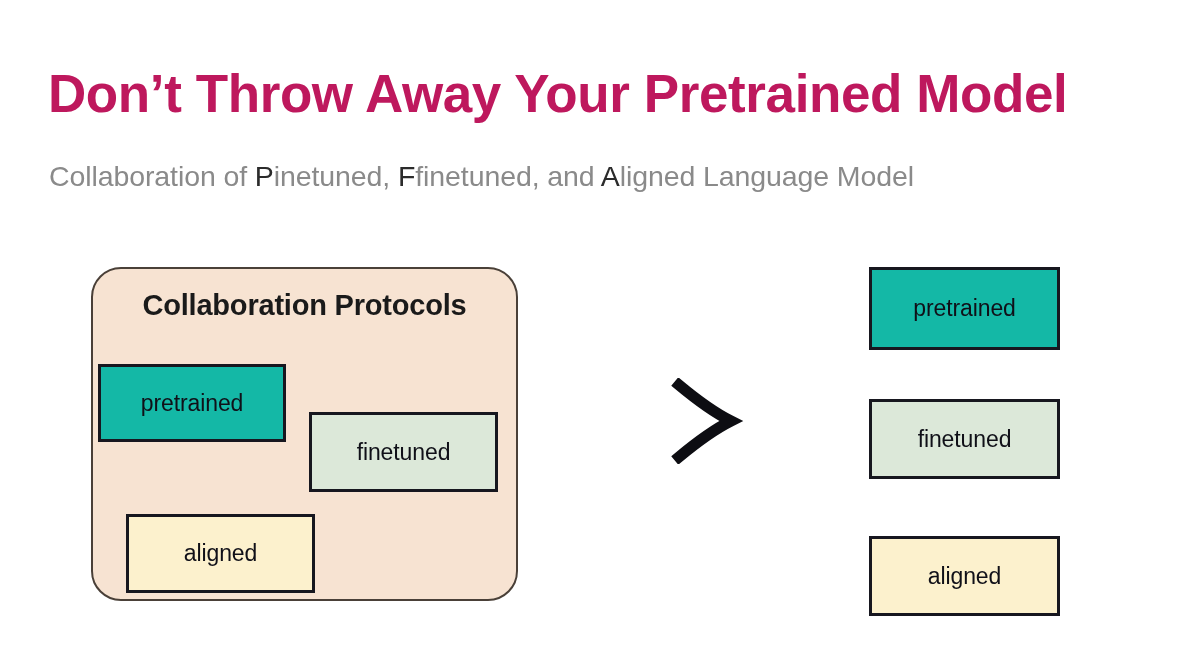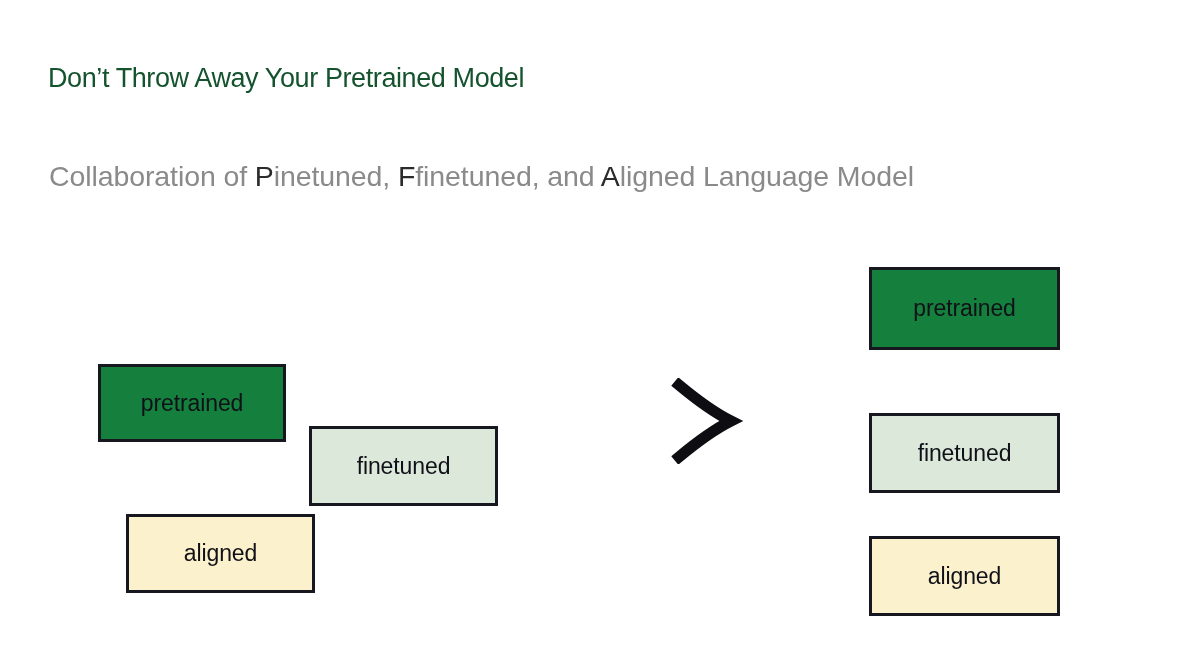--- a/index.html
+++ b/index.html
@@ -21,9 +21,9 @@
     position: absolute;
     left: 48px;
     top: 63px;
-    font-size: 27px;
-    font-weight: normal;
-    color: #14532d;
+    font-size: 53px;
+    font-weight: bold;
+    color: #be185d;
     letter-spacing: -0.4px;
     white-space: nowrap;
   }

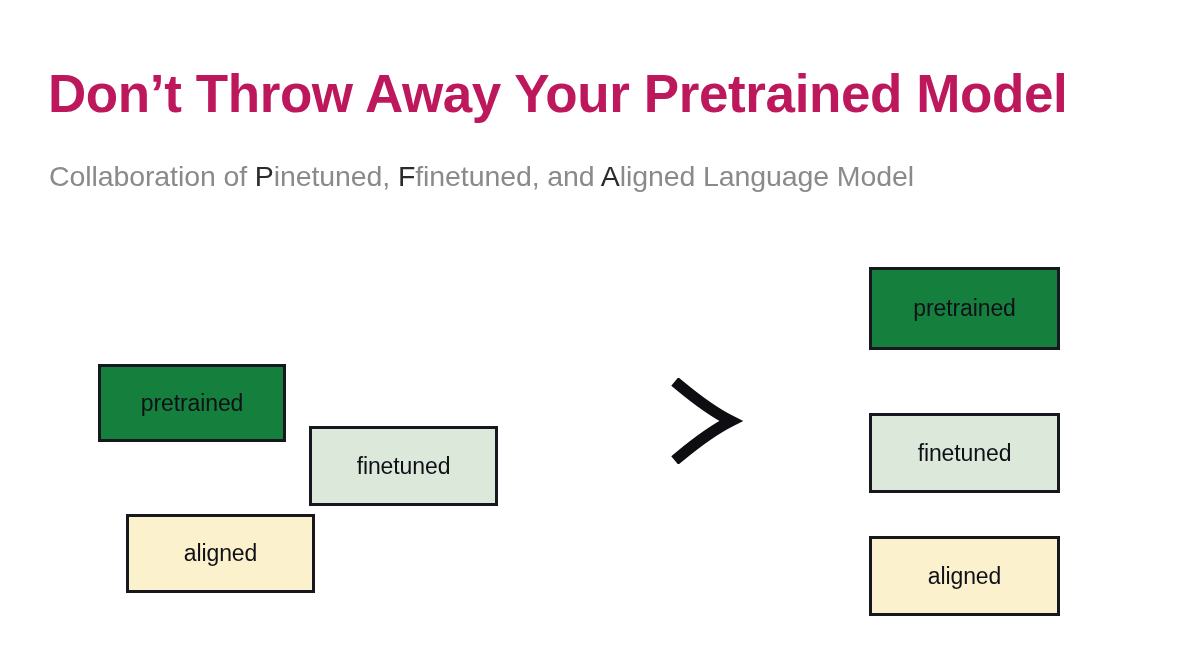--- a/index.html
+++ b/index.html
@@ -131,6 +131,9 @@
 
 <div class="diagram">
 
+  <div class="protocol-container">
+    <div class="protocol-heading">Collaboration Protocols</div>
+  </div>
 
   <div class="model-box pretrained box-left-pretrained">pretrained</div>
 

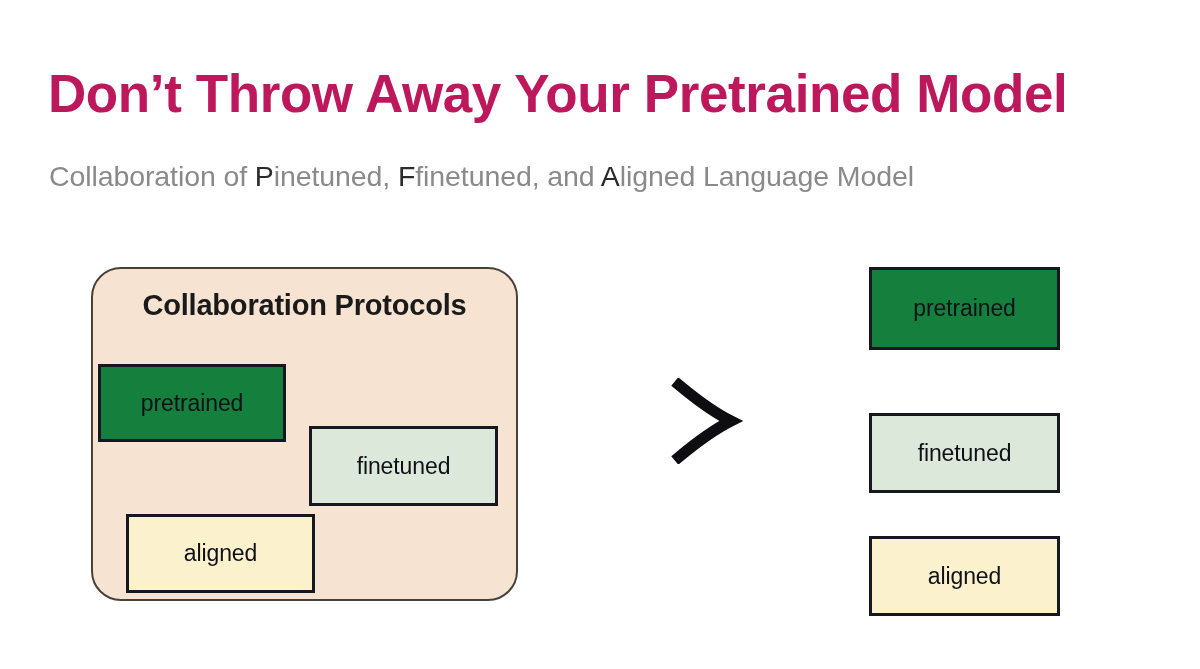--- a/index.html
+++ b/index.html
@@ -85,7 +85,7 @@
     color: #101018;
     letter-spacing: -0.1px;
   }
-  .model-box.pretrained { background: #15803d; }
+  .model-box.pretrained { background: #14b8a6; }
   .model-box.finetuned  { background: #dce8d9; margin-top: 14px; }
   .model-box.aligned    { background: #fcf1cd; }
 

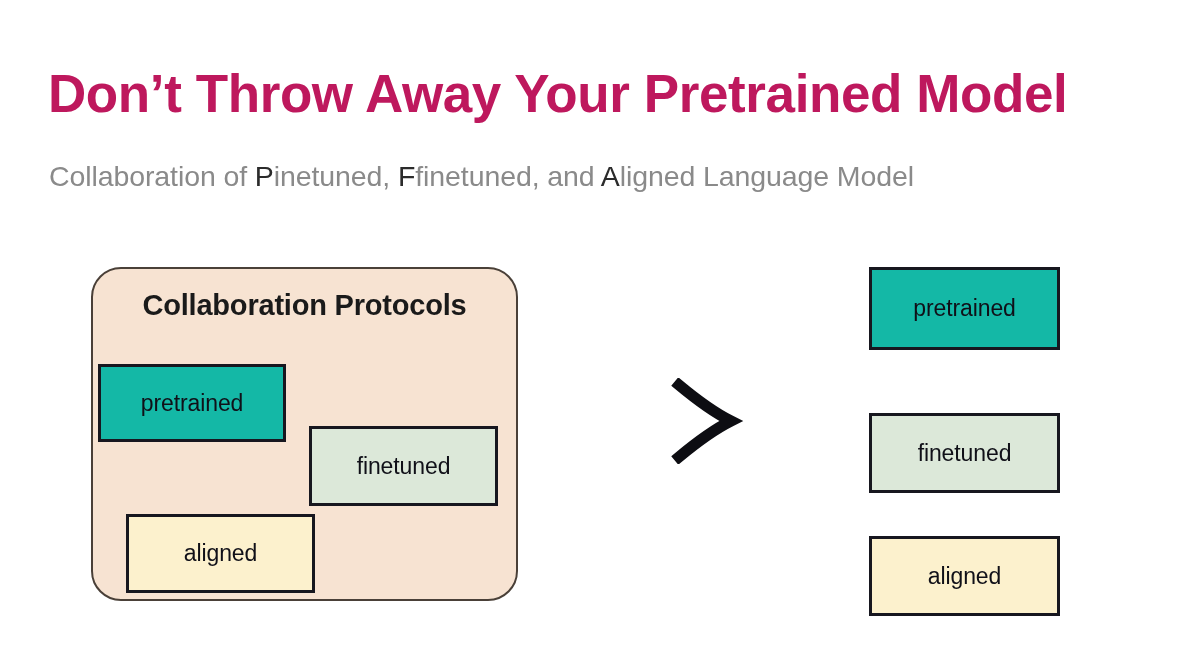--- a/index.html
+++ b/index.html
@@ -86,7 +86,7 @@
     letter-spacing: -0.1px;
   }
   .model-box.pretrained { background: #14b8a6; }
-  .model-box.finetuned  { background: #dce8d9; margin-top: 14px; }
+  .model-box.finetuned  { background: #dce8d9; }
   .model-box.aligned    { background: #fcf1cd; }
 
   

